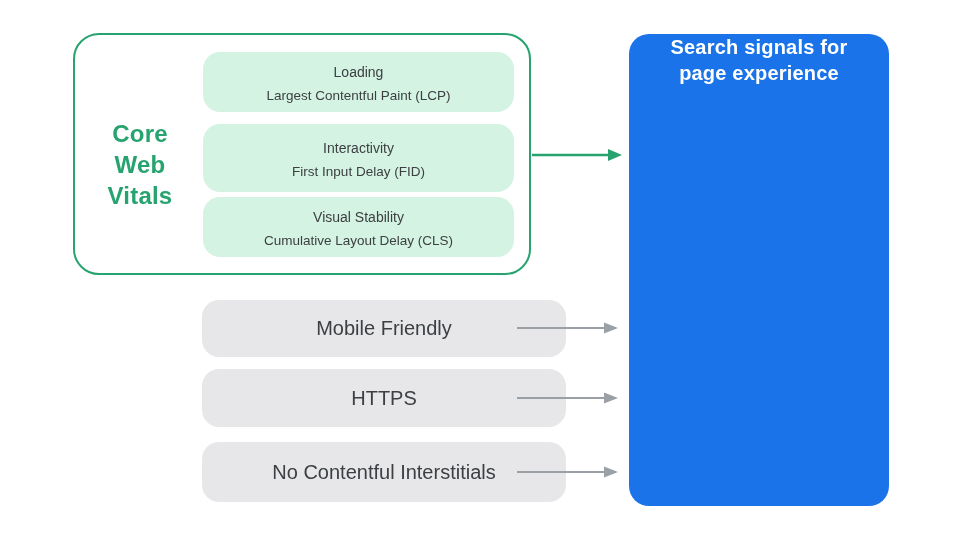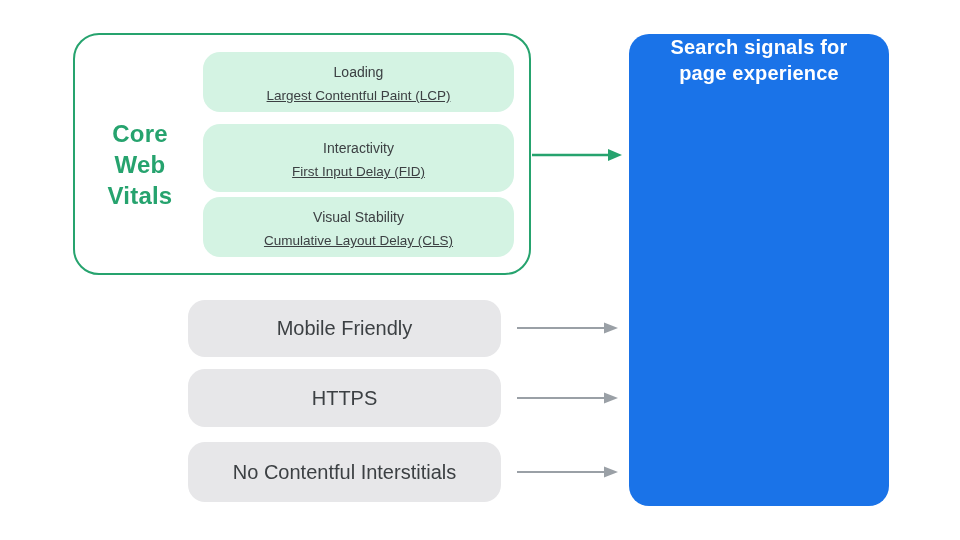--- a/index.html
+++ b/index.html
@@ -57,7 +57,6 @@
     color: var(--text_dark, #3C4043);
     line-height: 17px;
     margin-top: 2px;
-    text-decoration: underline;
   }
   .pill.green { left: 203px; width: 311px; background: var(--green_light, #D4F3E3); }
   .pill-loading       { top: 52px;  height: 60px; }

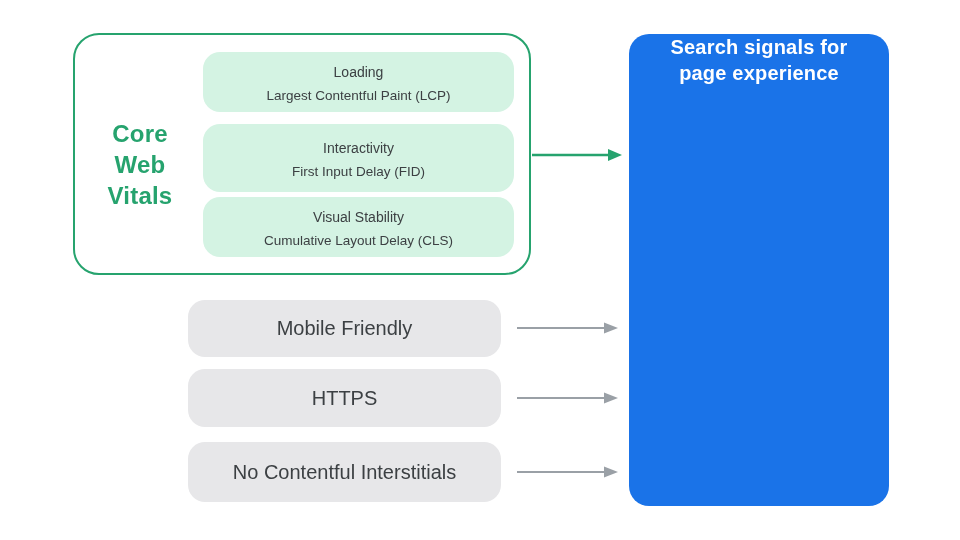--- a/index.html
+++ b/index.html
@@ -63,7 +63,7 @@
   .pill-interactivity { top: 124px; height: 68px; }
   .pill-visual        { top: 197px; height: 60px; }
 
-  .pill.gray { left: 188px; width: 313px; background: var(--gray_pill, #E7E7E9); }
+  .pill.gray { left: 202px; width: 364px; background: var(--gray_pill, #E7E7E9); }
   .pill.gray .title { font-size: 20px; }
   .pill-mobile        { top: 300px; height: 57px; }
   .pill-https         { top: 369px; height: 58px; }

